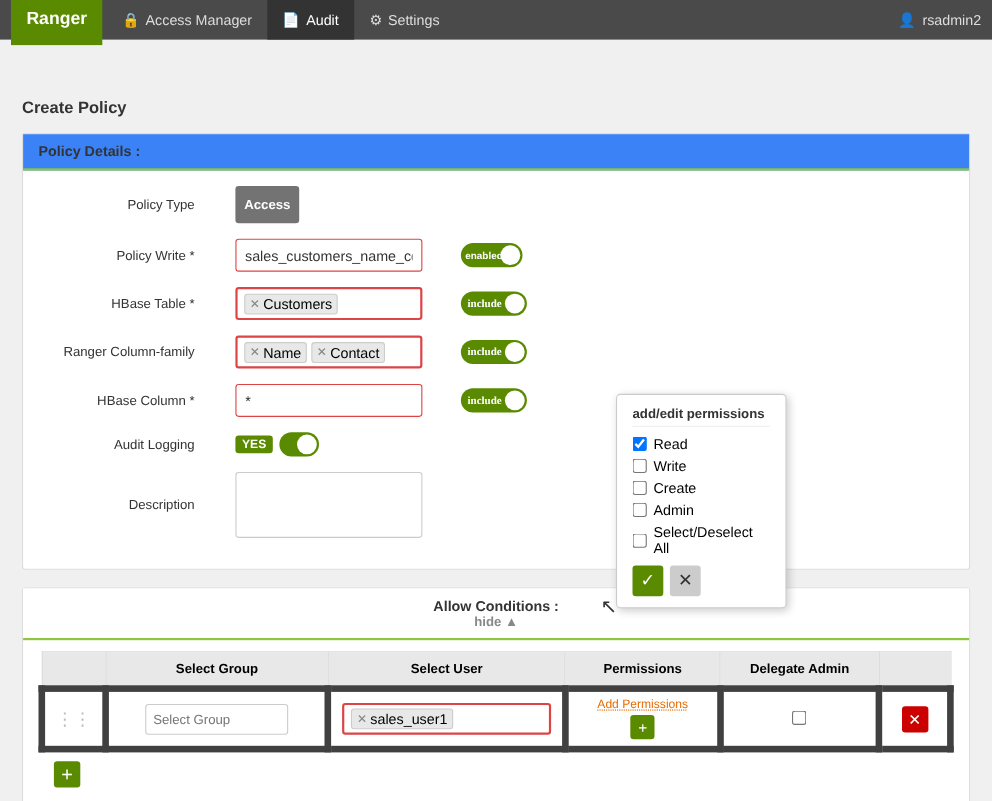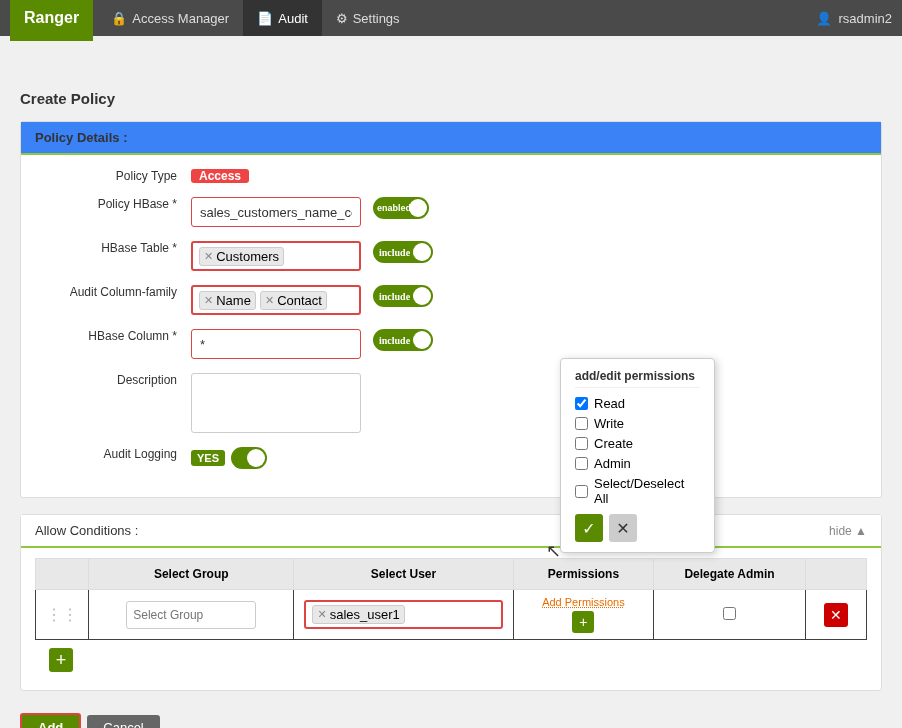--- a/index.html
+++ b/index.html
@@ -74,8 +74,9 @@
     
     .form-row {
       display: flex;
-      align-items: flex-start;
+      align-items: center;
       margin-bottom: 14px;
+      gap: 23px;
     }
     .form-label {
       width: 150px;

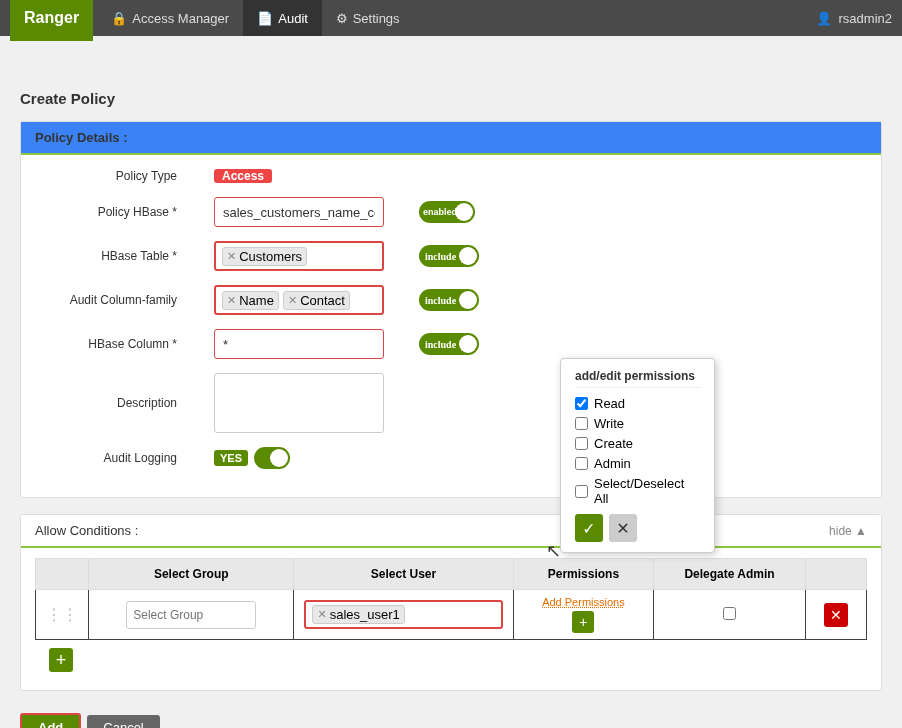--- a/index.html
+++ b/index.html
@@ -161,9 +161,9 @@
 
     
     .badge-access {
-      background: #ef4444;
-      color: white;
-      padding: 0 8px;
+      background: #737373;
+      color: white;
+      padding: 10px 8px;
       border-radius: 3px;
       font-size: 12px;
       font-weight: bold;

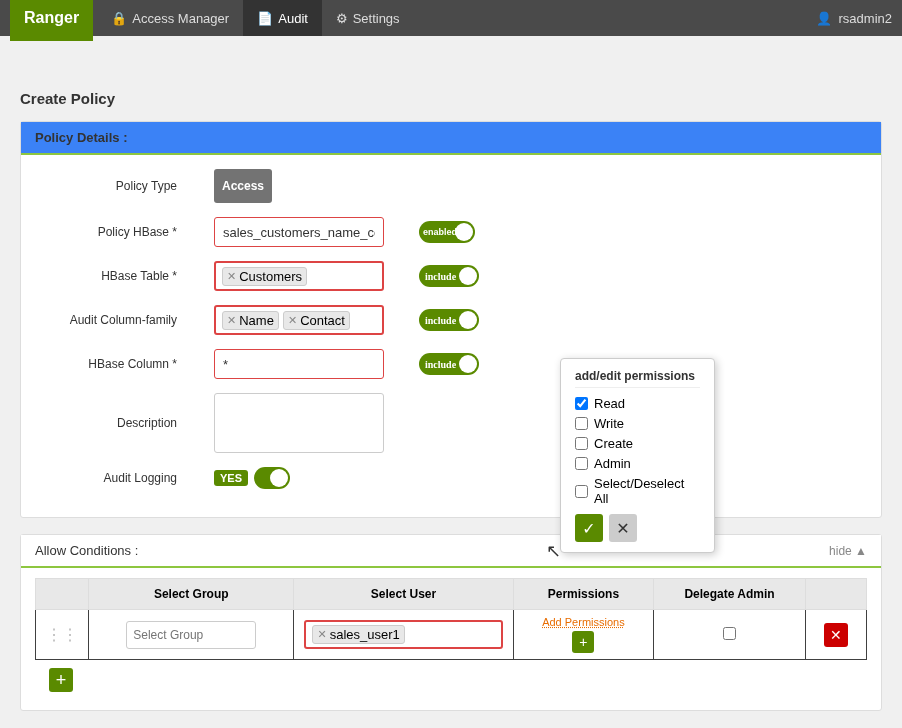--- a/index.html
+++ b/index.html
@@ -473,7 +473,7 @@
         </div>
 
         <div class="form-row">
-          <div class="form-label">Policy HBase *</div>
+          <div class="form-label">Policy Write *</div>
           <input type="text" class="form-control form-control-wide" value="sales_customers_name_contact" style="">
           <div class="toggle-wrap">
             <div class="toggle on" style="width:56px;">

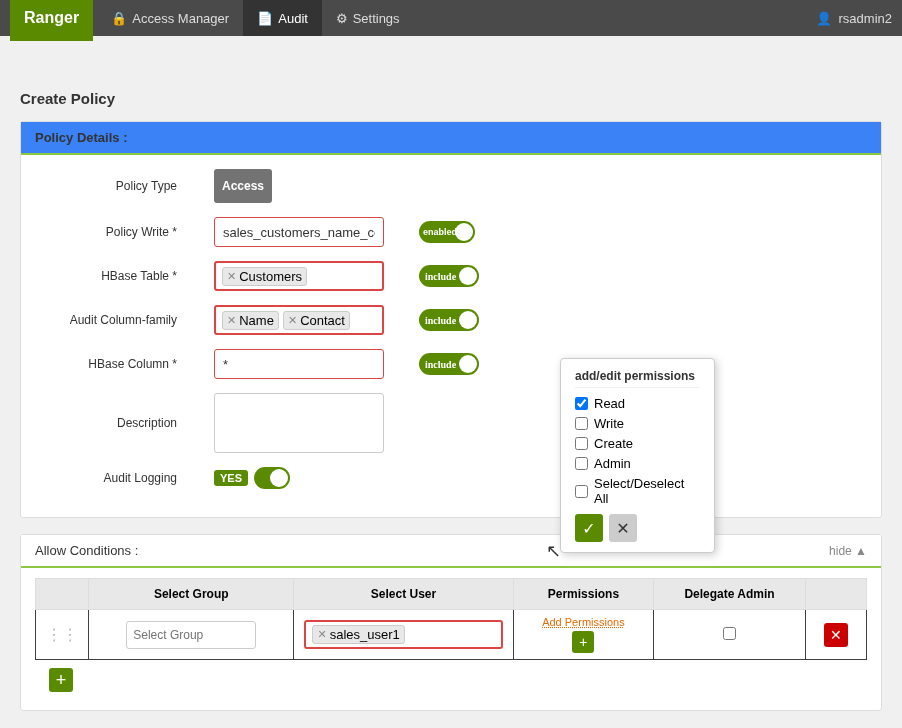--- a/index.html
+++ b/index.html
@@ -498,7 +498,7 @@
         </div>
 
         <div class="form-row">
-          <div class="form-label">Audit Column-family</div>
+          <div class="form-label">Ranger Column-family</div>
           <div class="tag-input" style="width:170px;">
             <div class="tag">
               <span class="tag-x">✕</span>

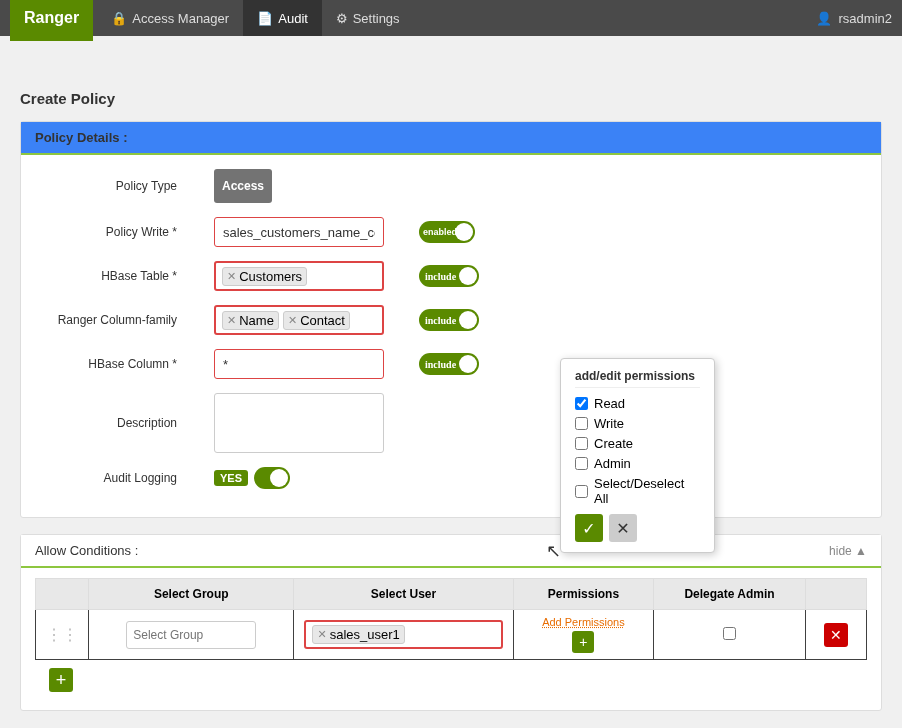--- a/index.html
+++ b/index.html
@@ -525,11 +525,6 @@
         </div>
 
         <div class="form-row">
-          <div class="form-label">Description</div>
-          <textarea class="desc-textarea" style=""></textarea>
-        </div>
-
-        <div class="form-row">
           <div class="form-label">Audit Logging</div>
           <div class="yes-toggle">
             <span class="yes-badge">YES</span>
@@ -537,6 +532,11 @@
               <div class="toggle-knob"></div>
             </div>
           </div>
+        </div>
+
+        <div class="form-row">
+          <div class="form-label">Description</div>
+          <textarea class="desc-textarea" style=""></textarea>
         </div>
 
       </div>

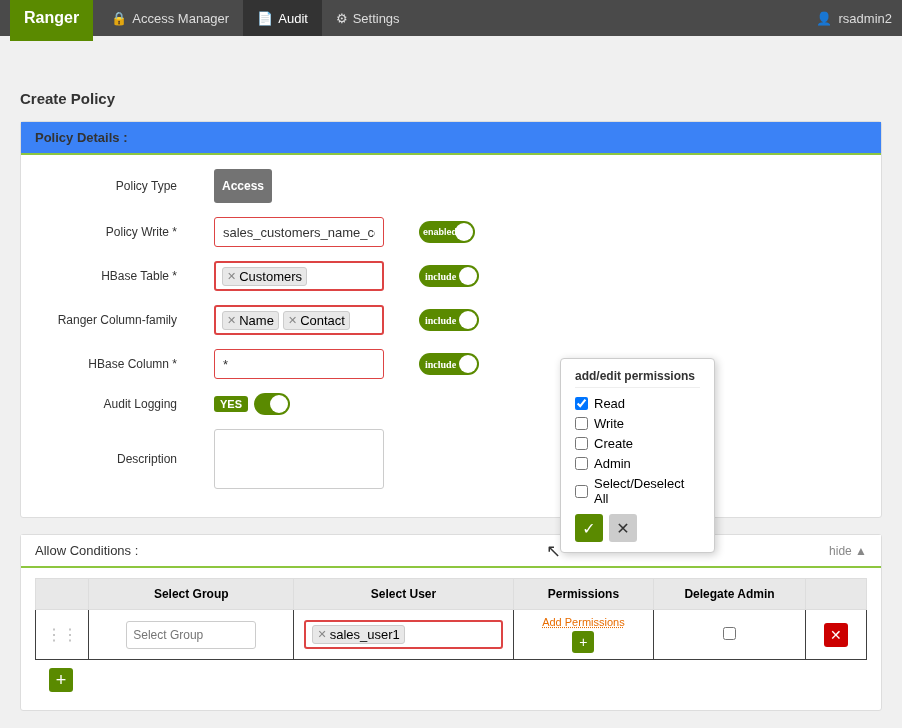--- a/index.html
+++ b/index.html
@@ -197,14 +197,15 @@
     
     .allow-section-header {
       background: white;
-      padding: 8px 14px;
+      padding: 8px 30px;
       border-bottom: 2px solid #8dc63f;
-      font-weight: normal;
+      font-weight: bold;
       color: #333;
       font-size: 13px;
       display: flex;
       justify-content: space-between;
       align-items: center;
+      flex-direction: column;
     }
     .hide-link {
       color: #888;

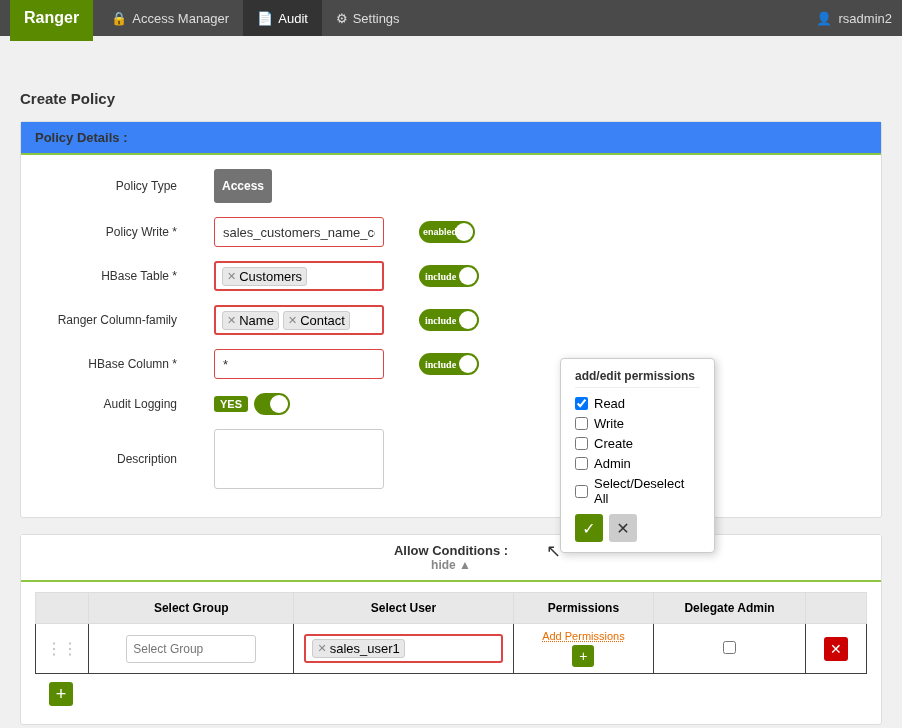--- a/index.html
+++ b/index.html
@@ -228,7 +228,7 @@
     }
     .conditions-table td {
       padding: 6px 10px;
-      border: 1px solid #404040;
+      border: 6px solid #404040;
       text-align: center;
       vertical-align: middle;
     }

